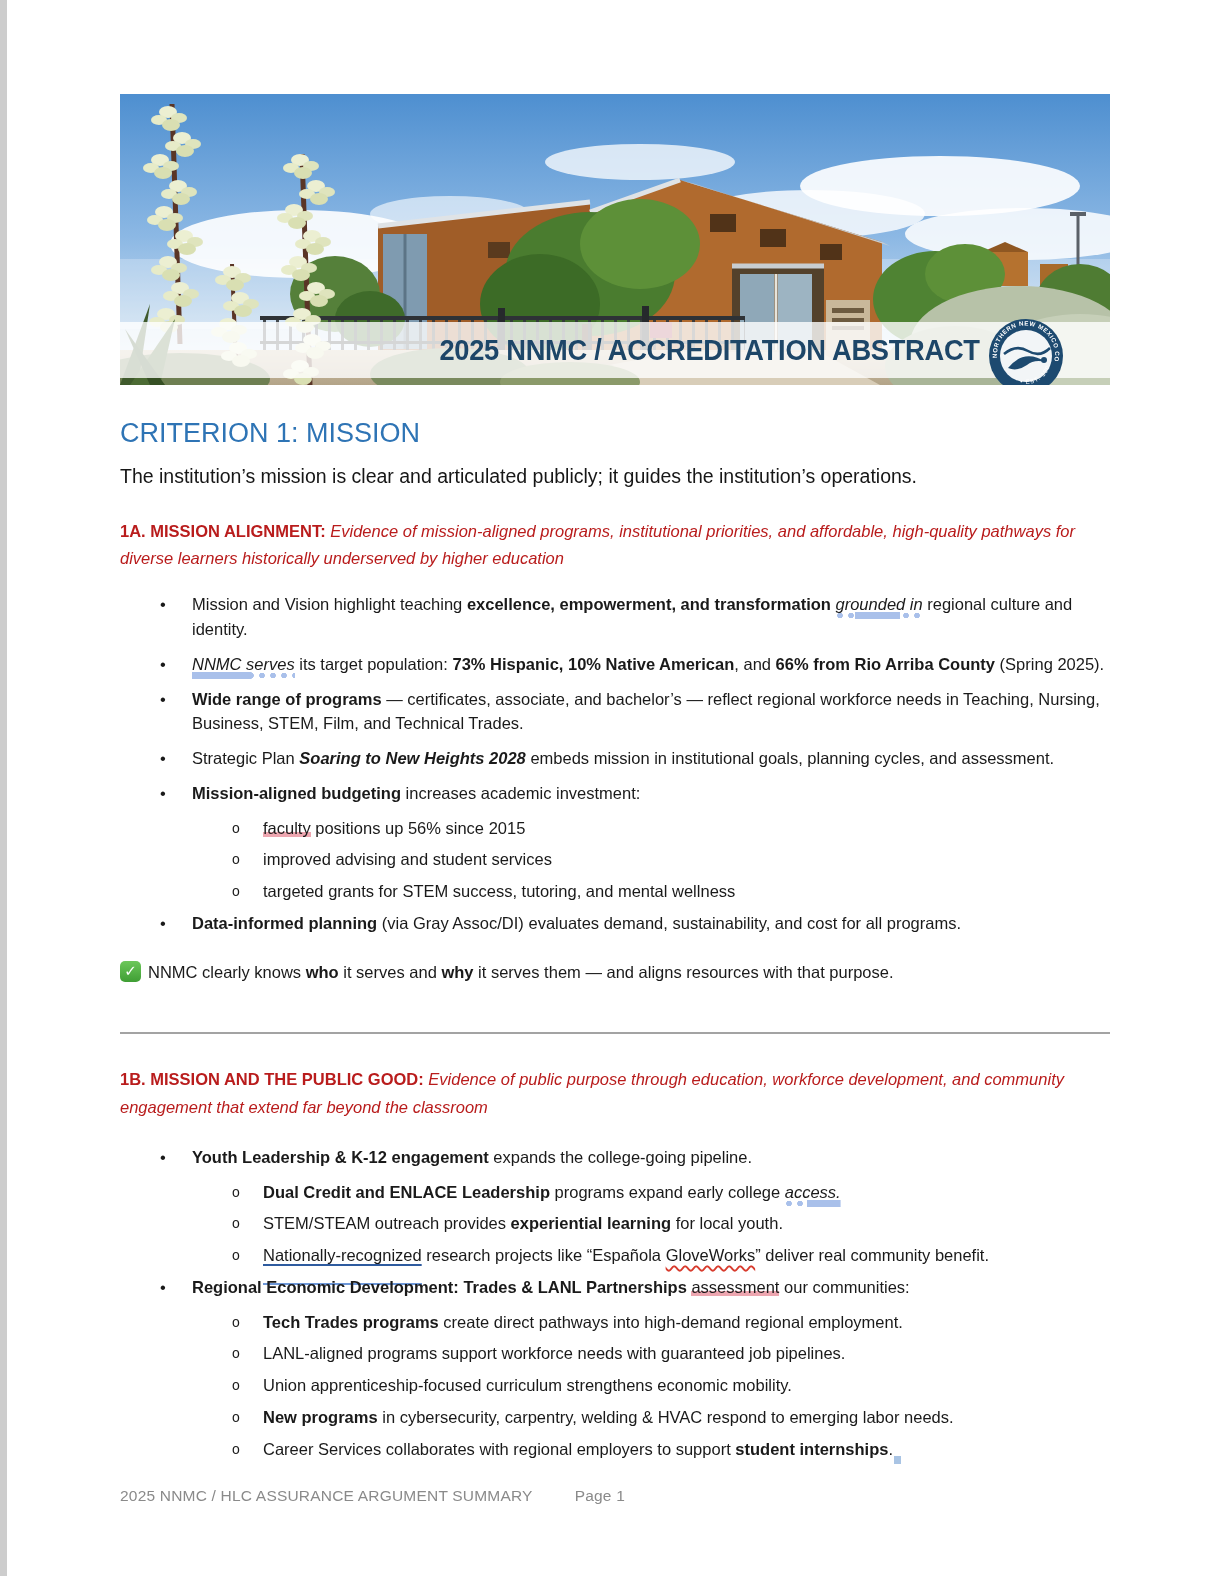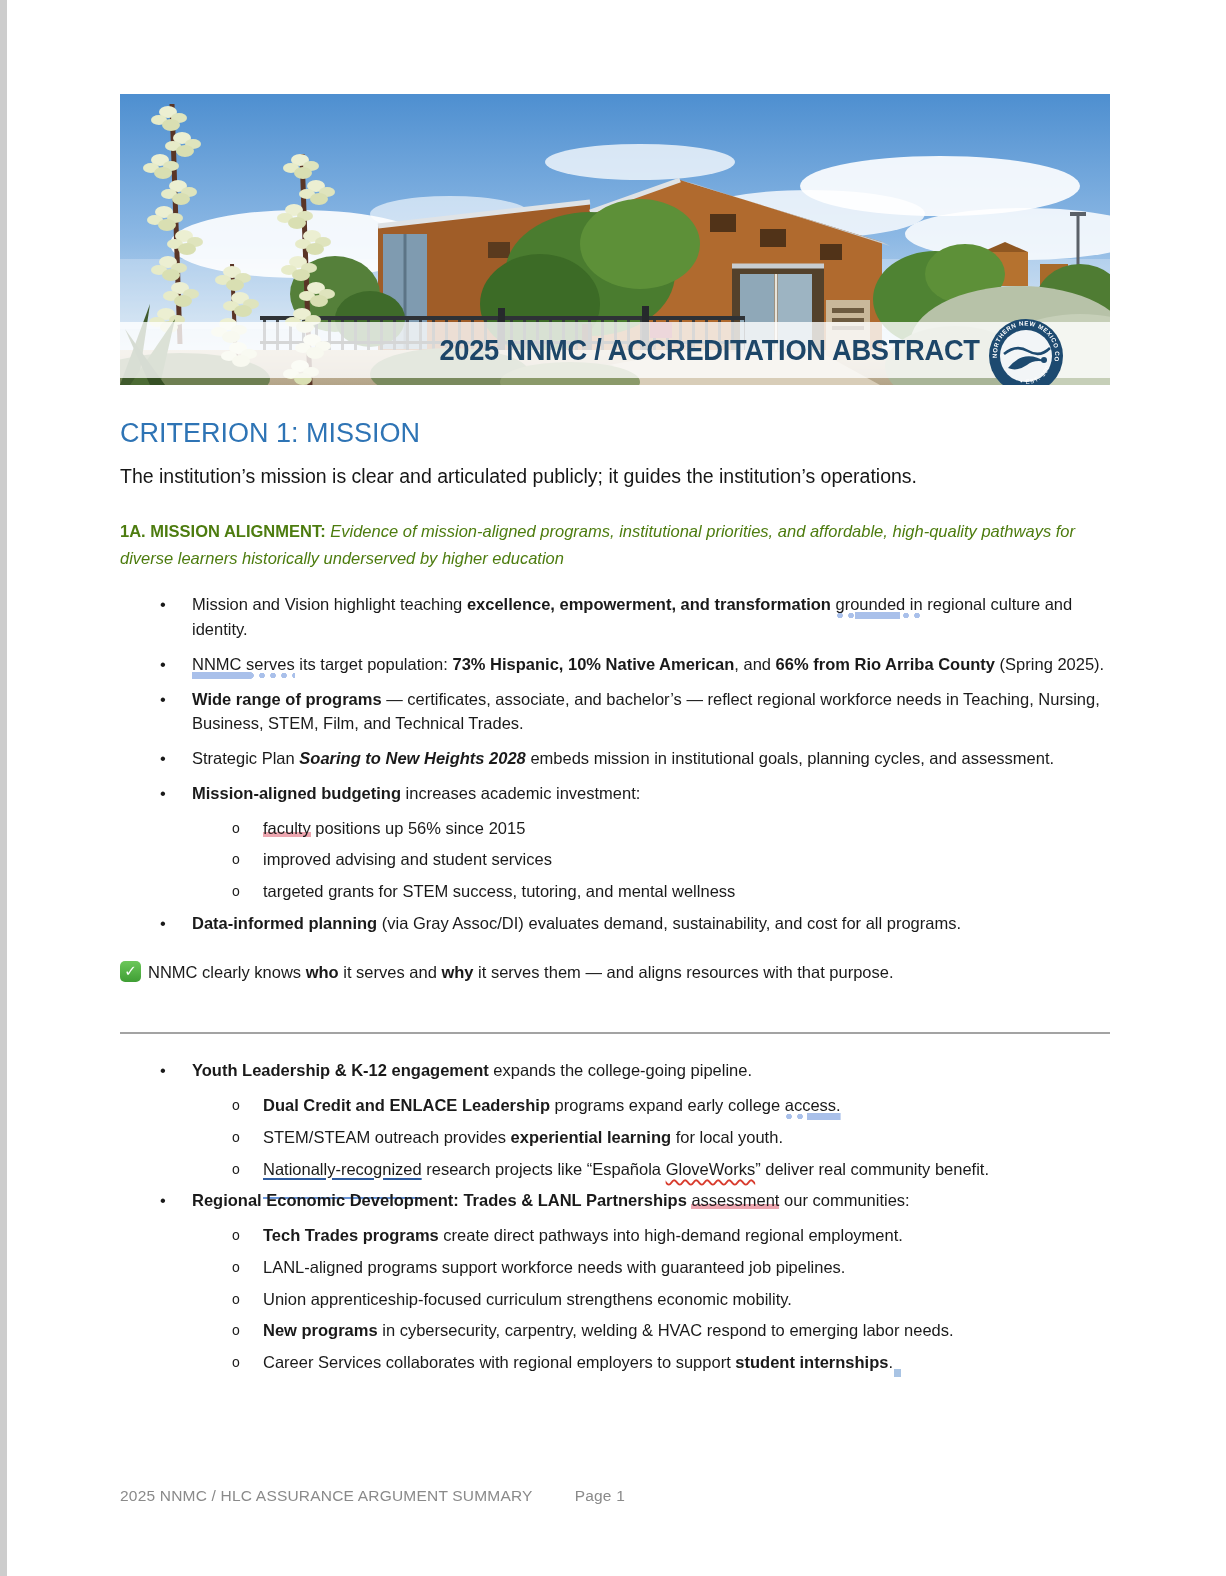--- a/index.html
+++ b/index.html
@@ -28,7 +28,7 @@
   
   .doc-title{margin:33px 0 0 0;font-size:27px;font-weight:400;color:#2e74b5;letter-spacing:0;}
   .doc-subtitle{margin:16px 0 0 0;font-size:19.5px;color:#161616;}
-  .sec-head{margin:30px 0 0 0;font-size:16.5px;line-height:1.65;color:#4d7c0f;}
+  .sec-head{margin:30px 0 0 0;font-size:16.5px;line-height:1.65;color:#b91c1c;}
   .sec-head strong{font-weight:800;}
   .sec-head em{font-style:italic;}
 

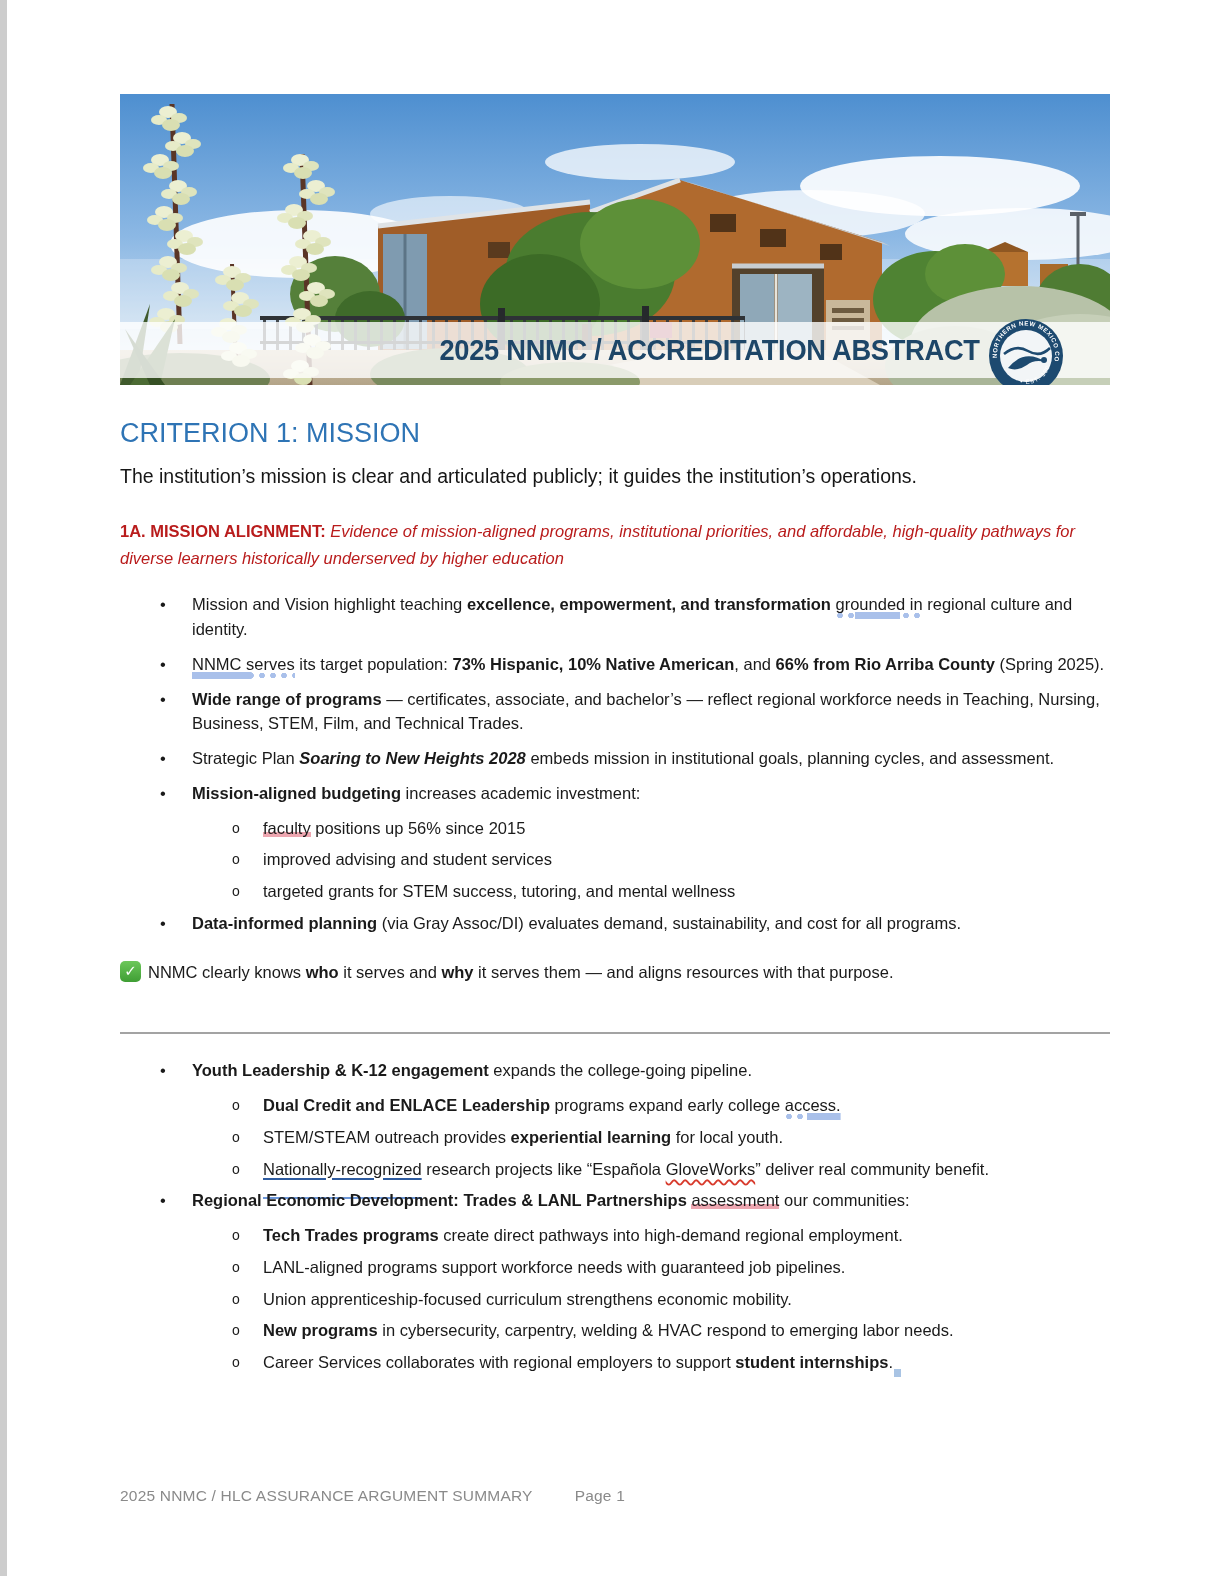--- a/index.html
+++ b/index.html
@@ -45,7 +45,7 @@
   
   :root{--proofblue:#a9c0ea;--proofpink:#eda6b0;}
   .mark-pink{background:linear-gradient(var(--proofpink),var(--proofpink)) 0 100% / 100% 5px no-repeat;}
-  .mark-dots-bar-dots,.mark-bar-dots,.mark-dots-bar{position:relative;}
+  .mark-dots-bar-dots,.mark-bar-dots,.mark-dots-bar{position:relative;font-style:italic;}
   .mark-dots-bar-dots::after,.mark-bar-dots::after,.mark-dots-bar::after{
     content:"";position:absolute;left:0;right:0;bottom:-6px;height:7px;
     background-repeat:no-repeat,repeat-x;

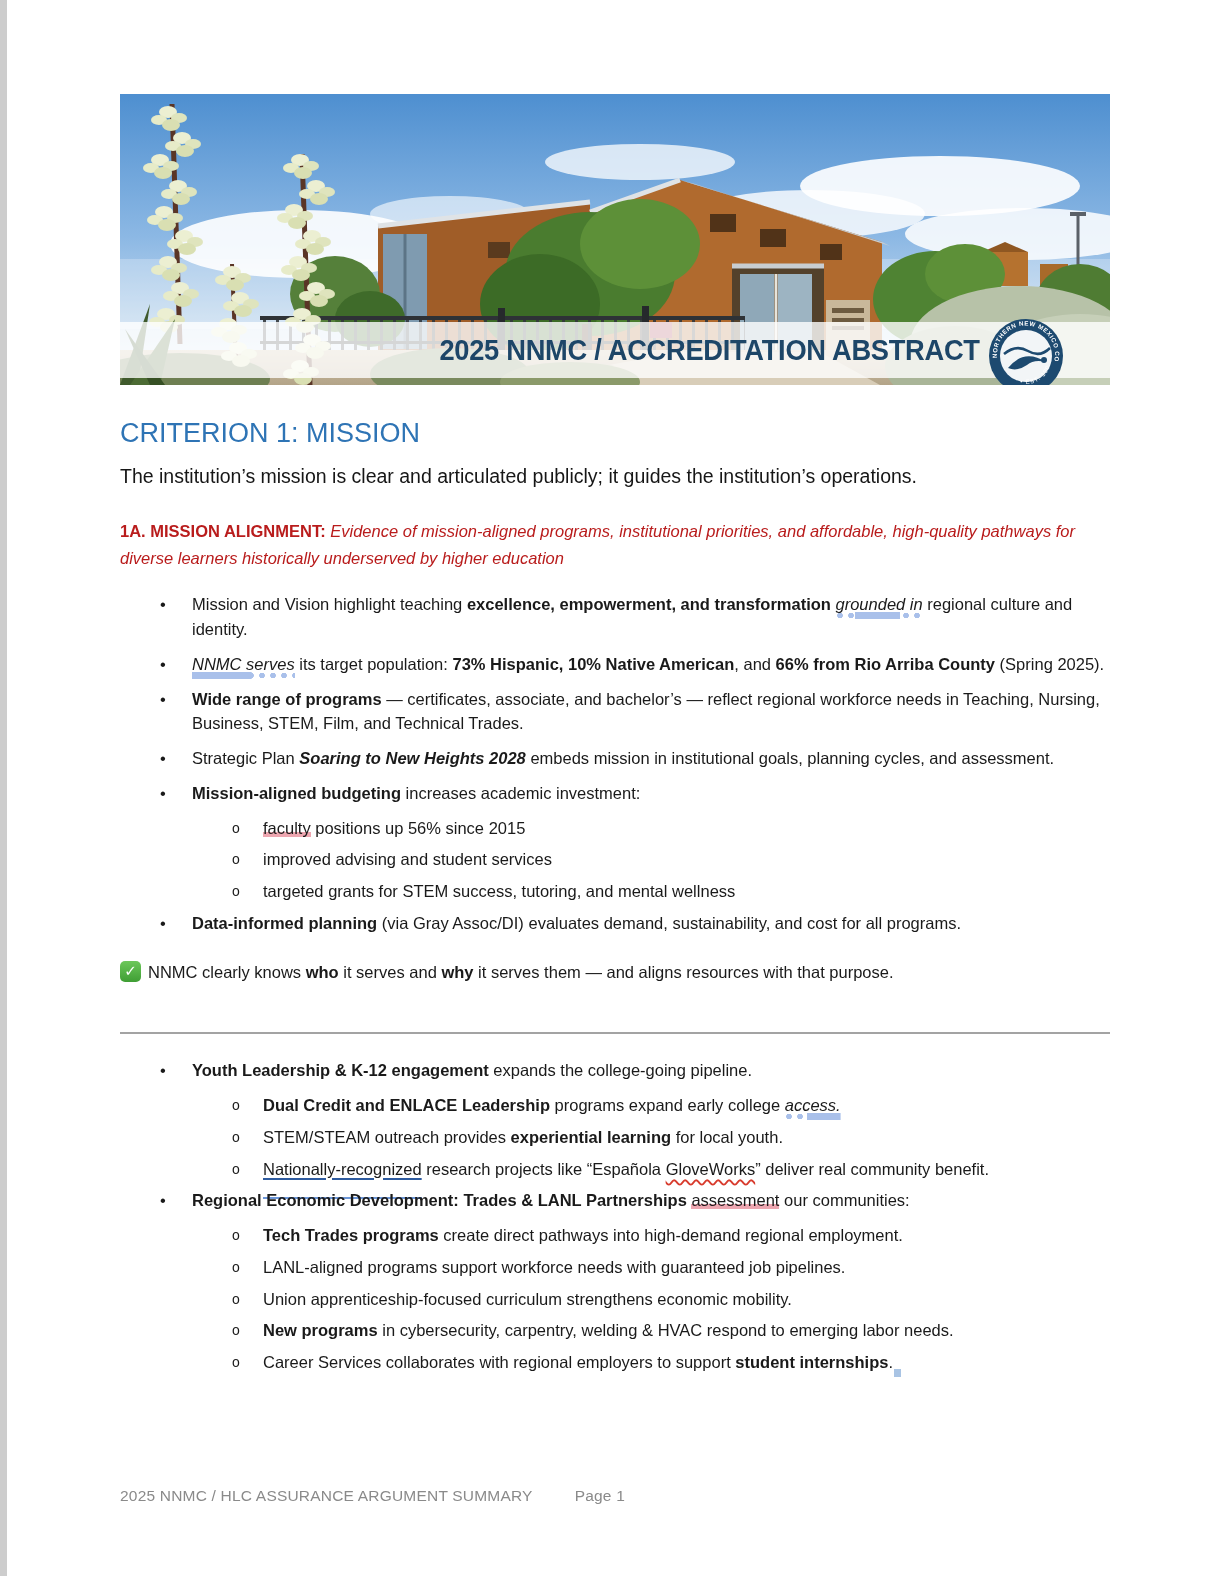--- a/index.html
+++ b/index.html
@@ -310,6 +310,7 @@
 
     <hr class="divider">
 
+    <p class="sec-head second"><strong>1B. MISSION AND THE PUBLIC GOOD:</strong> <em>Evidence of public purpose through education, workforce development, and community engagement that extend far beyond the classroom</em></p>
     <ul class="blist second">
         <li>
           <span class="marker">•</span>

